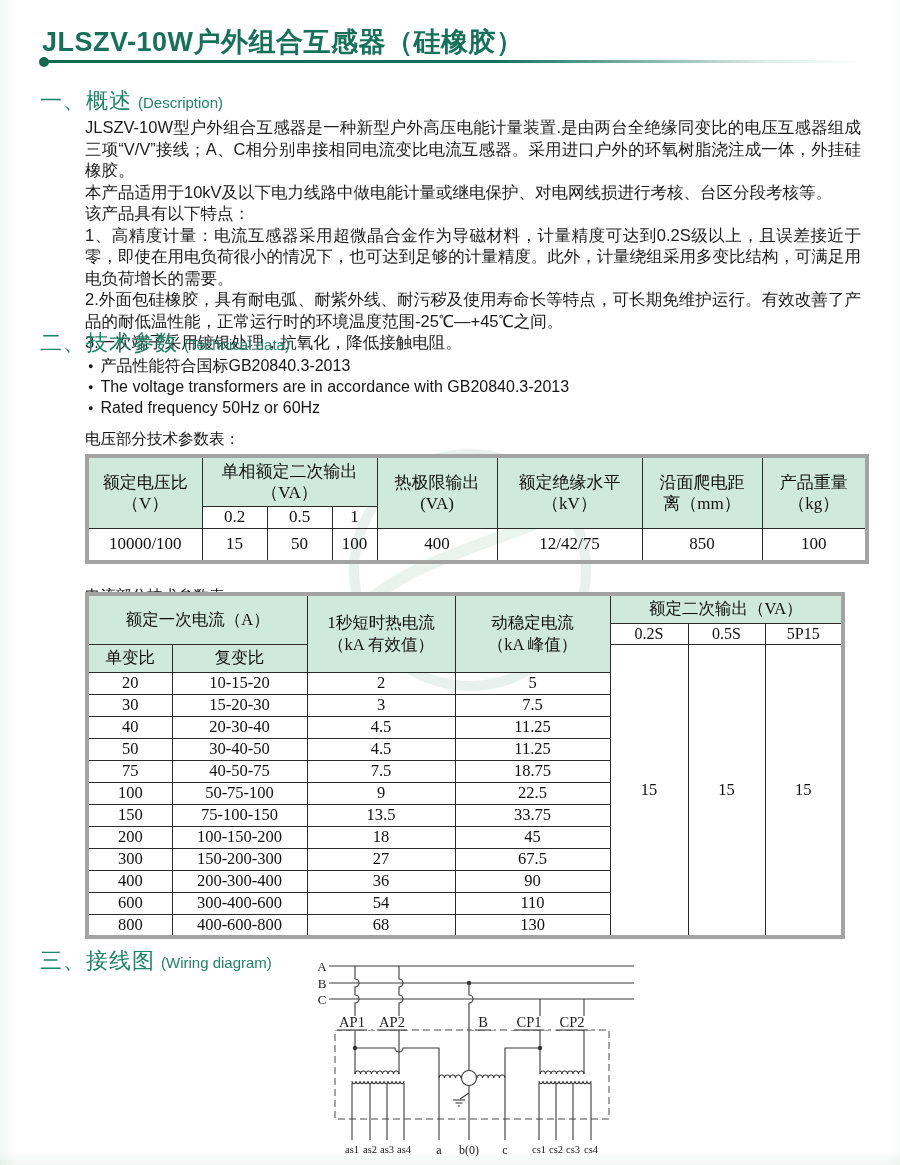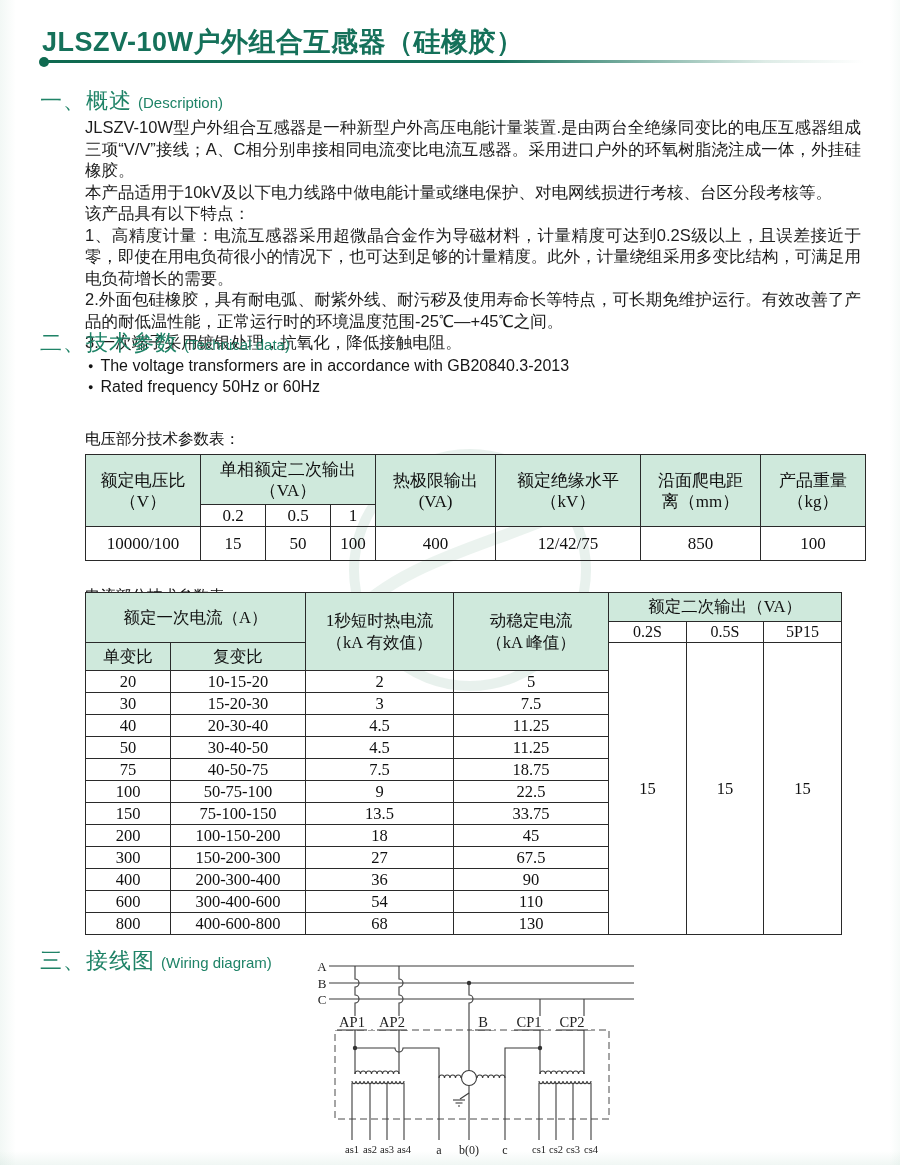--- a/index.html
+++ b/index.html
@@ -90,6 +90,7 @@
     <span class="big">二、技术参数</span><span class="sub">(Technical data)</span>
   </div>
   <ul class="bullets">
+    <li>产品性能符合国标GB20840.3-2013</li>
     <li>The voltage transformers are in accordance with GB20840.3-2013</li>
     <li>Rated frequency 50Hz or 60Hz</li>
   </ul>

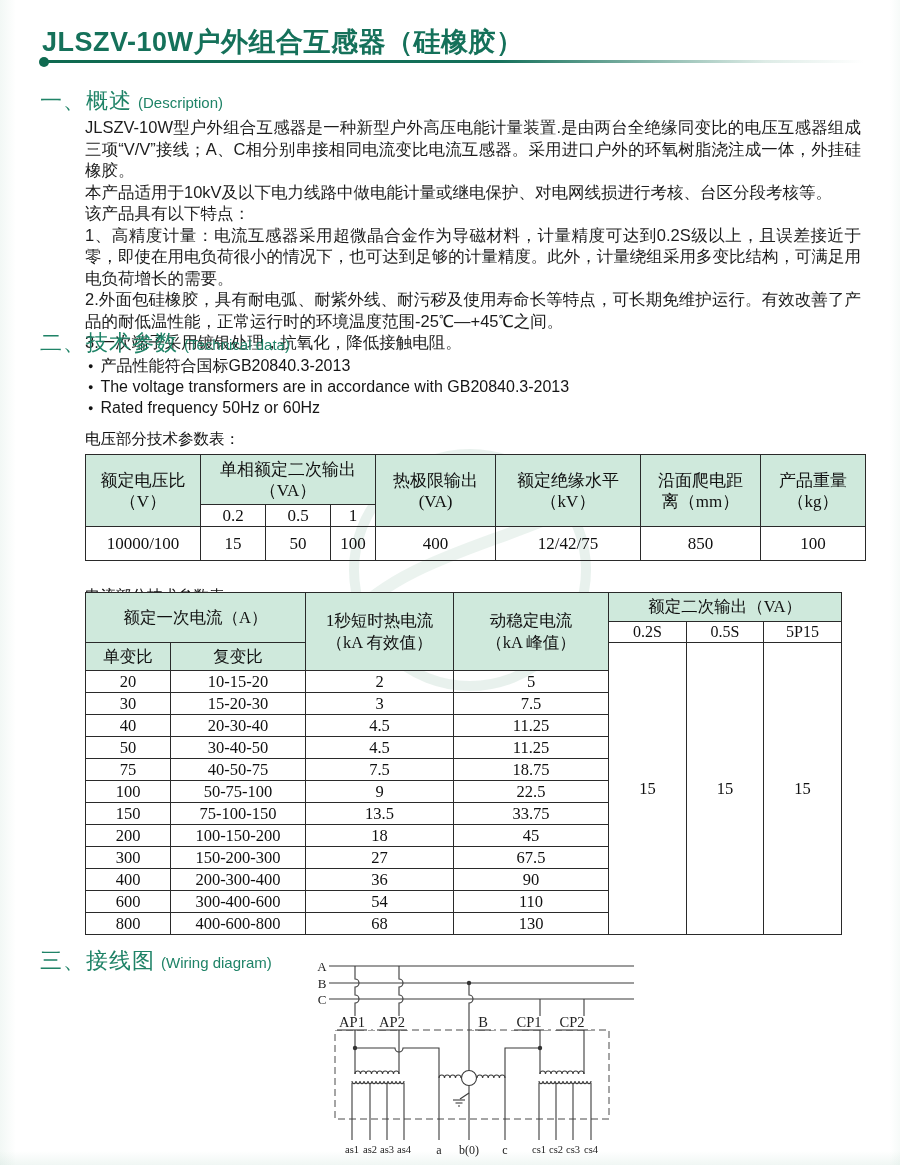--- a/index.html
+++ b/index.html
@@ -32,7 +32,7 @@
   .table-caption{position:absolute;left:85px;font-size:15.5px;color:#101010;}
 
   table.spec{position:absolute;left:85px;border-collapse:collapse;table-layout:fixed;
-             font-family:"Liberation Serif",serif;color:#101010;border:1px solid #a3a3a3;}
+             font-family:"Liberation Serif",serif;color:#101010;border:4px solid #a3a3a3;}
   table.spec th,table.spec td{border:1px solid #2a2a2a;text-align:center;vertical-align:middle;
              padding:0 2px;font-weight:normal;}
   .hdr{background:#cfe9dc;}

